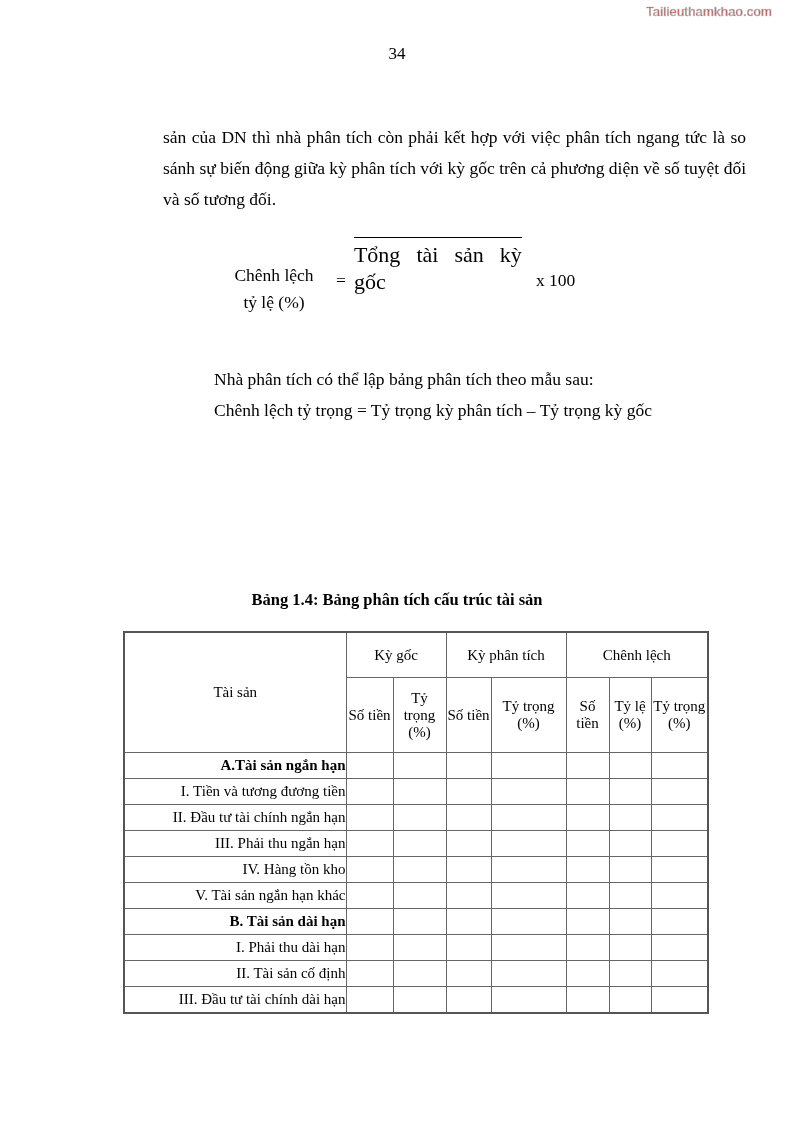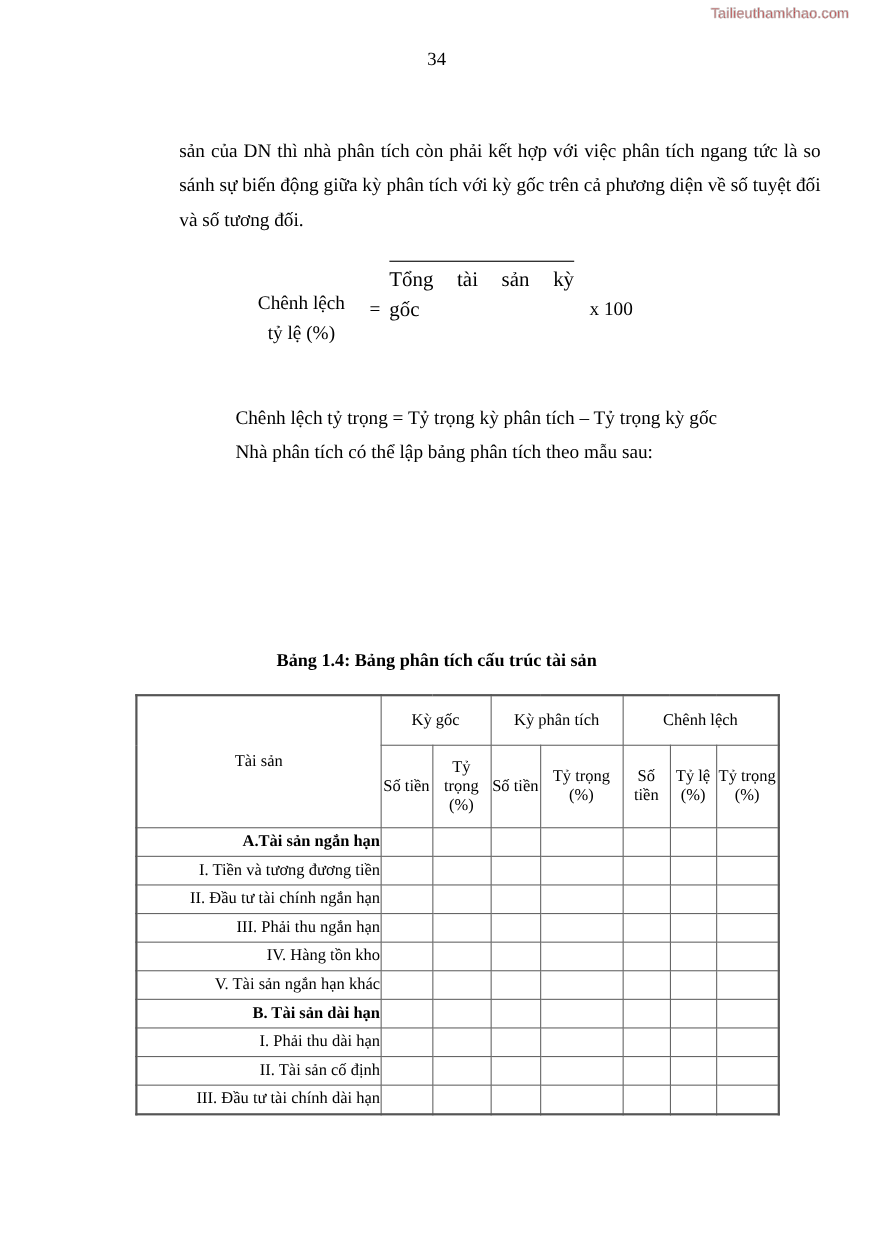--- a/index.html
+++ b/index.html
@@ -95,7 +95,7 @@
     height: 0;
   }
   .formula-den {
-    font-size: 19px;
+    font-size: 22px;
     line-height: 27px;
     padding-top: 3px;
     text-align: justify;

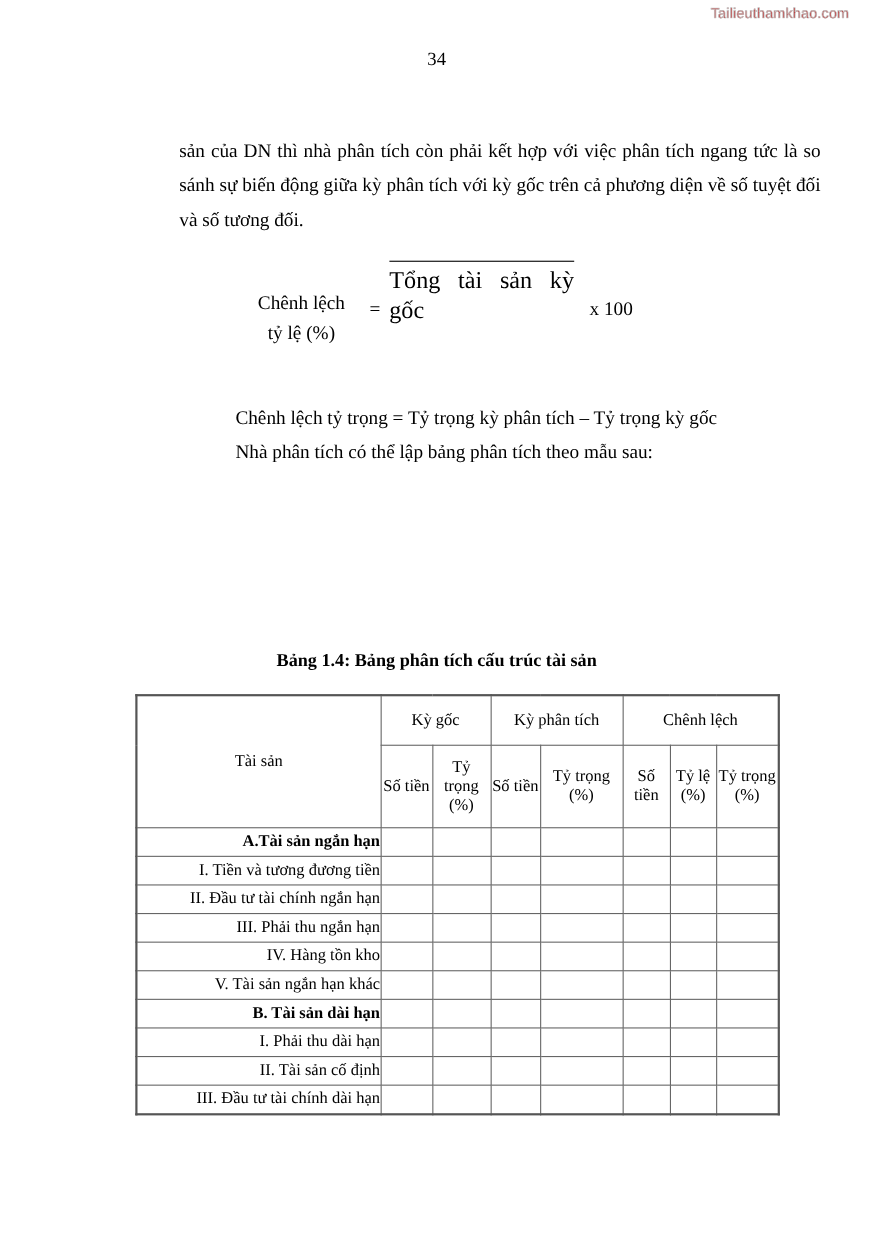--- a/index.html
+++ b/index.html
@@ -213,8 +213,8 @@
   </div>
 
   <div class="statements">
+    <div class="statement">Nhà phân tích có thể lập bảng phân tích theo mẫu sau:</div>
     <div class="statement">Chênh lệch tỷ trọng = Tỷ trọng kỳ phân tích – Tỷ trọng kỳ gốc</div>
-    <div class="statement">Nhà phân tích có thể lập bảng phân tích theo mẫu sau:</div>
   </div>
 
 </div>

